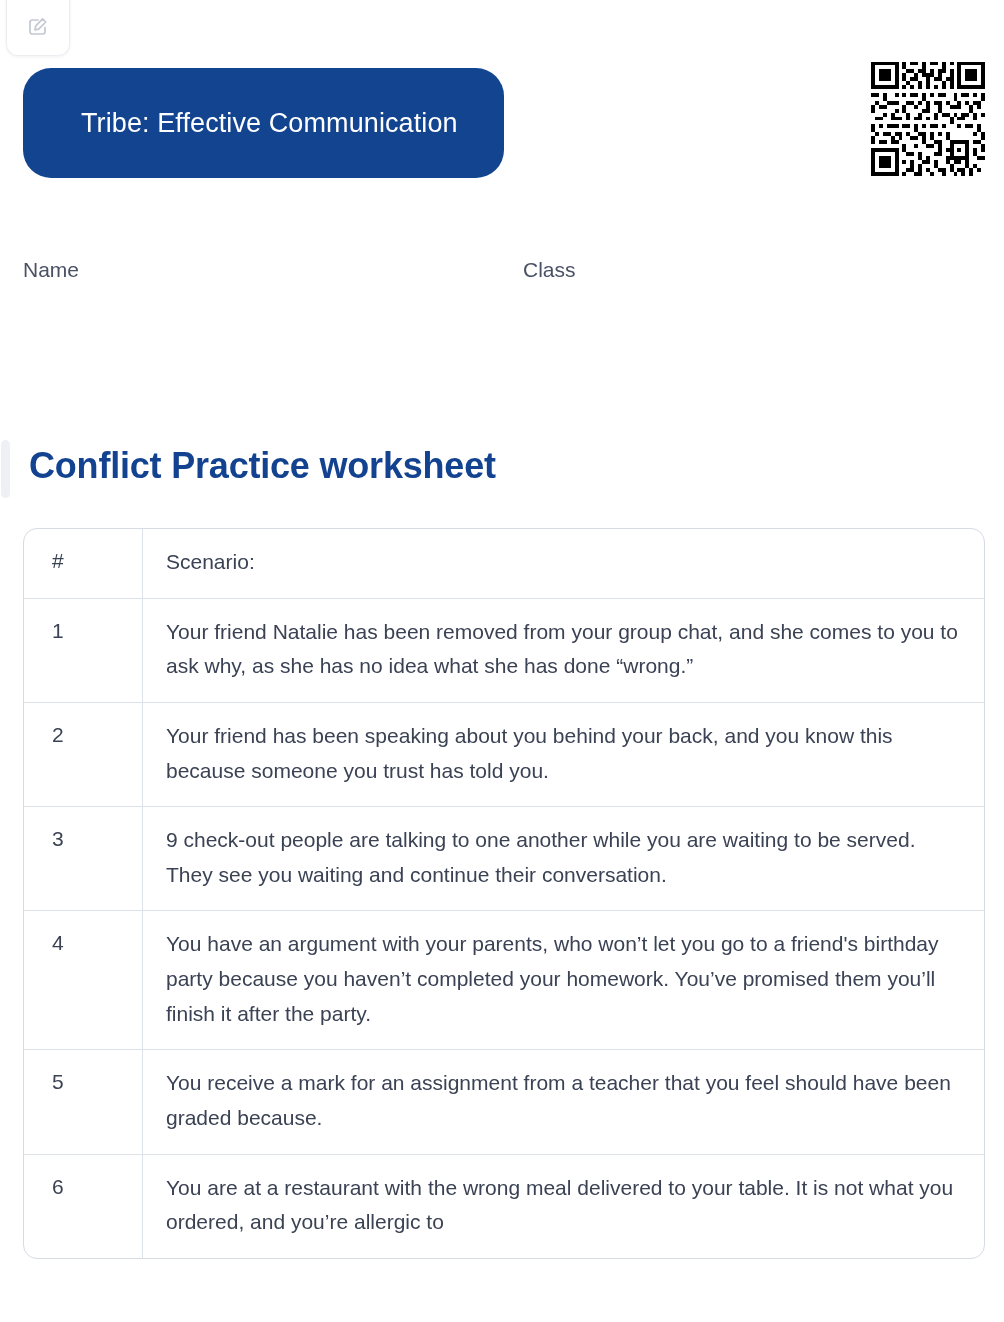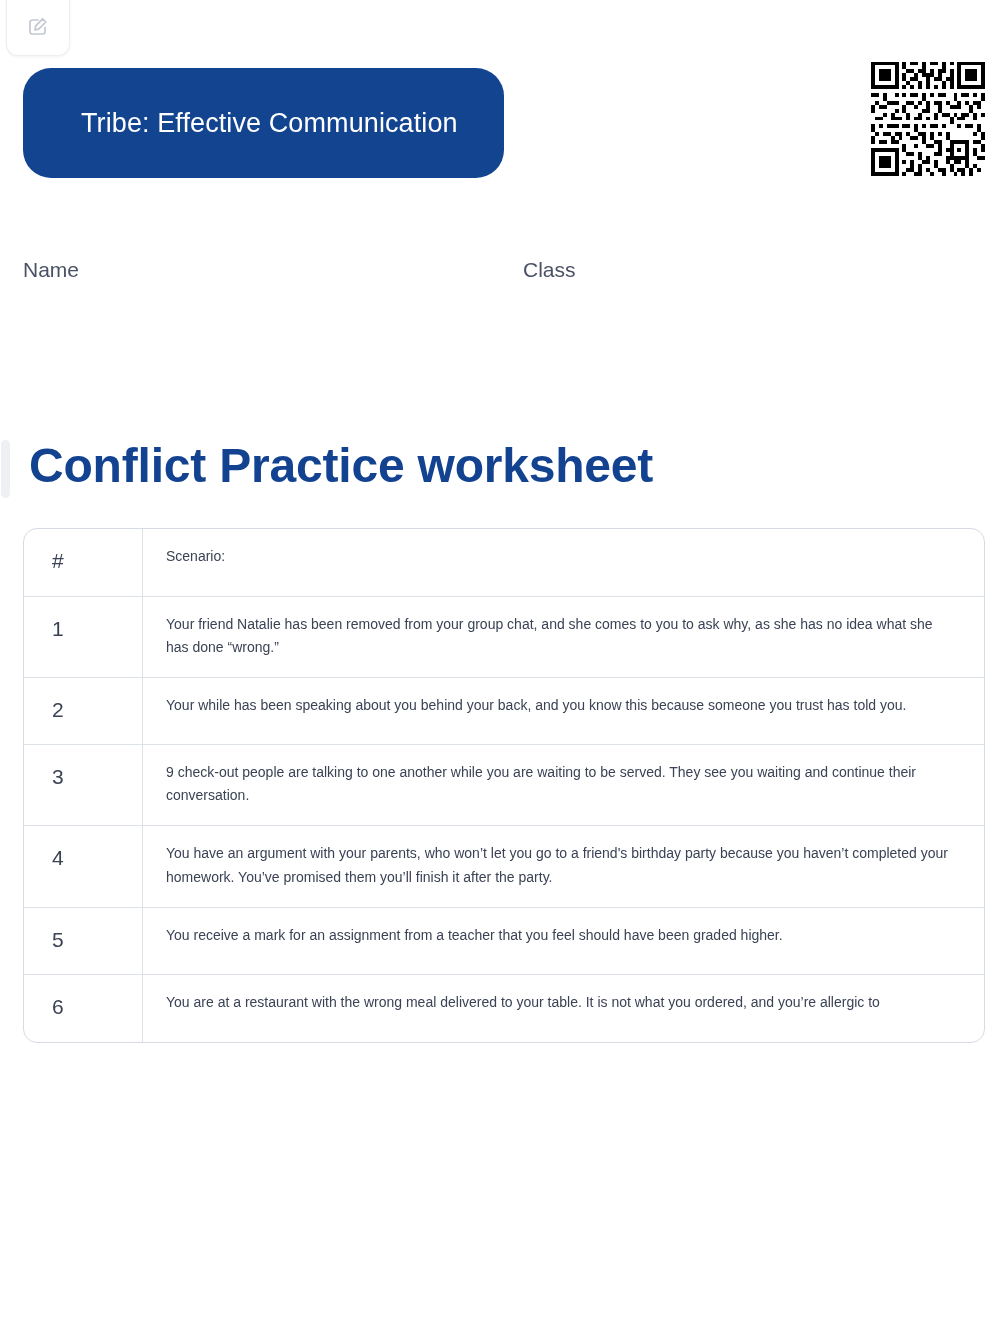--- a/index.html
+++ b/index.html
@@ -112,7 +112,7 @@
     left: 29px;
     top: 0;
     color: #134390;
-    font-size: 48px;
+    font-size: 36px;
     font-weight: 700;
     line-height: 68px;
     letter-spacing: -0.2px;

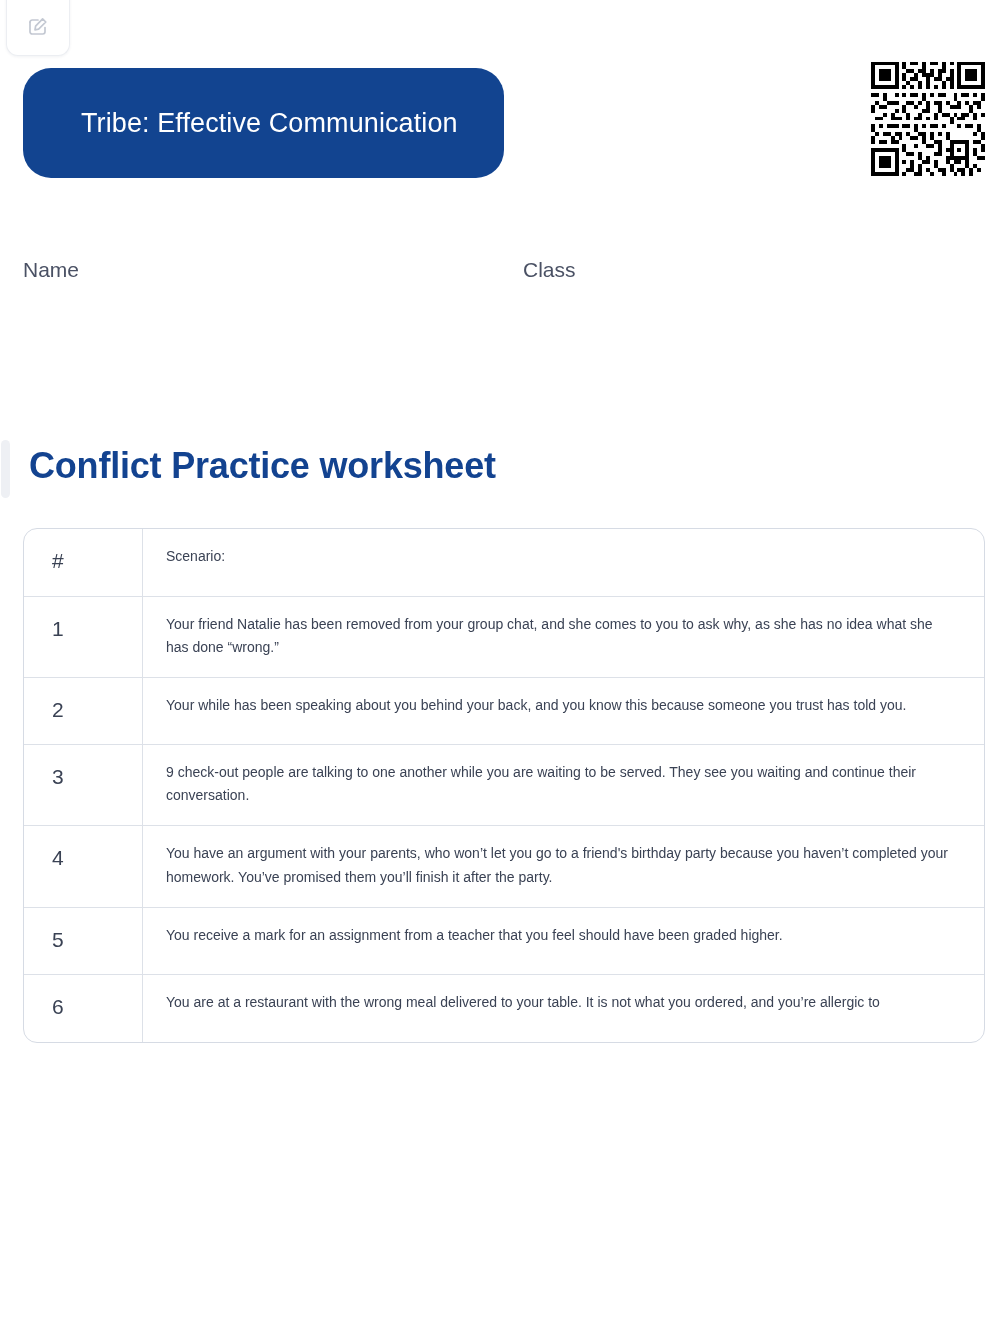--- a/index.html
+++ b/index.html
@@ -154,7 +154,7 @@
   table.scenarios th.txt,
   table.scenarios td.txt {
     padding: 16px 26px 18px 23px;
-    font-size: 14px;
+    font-size: 21px;
     line-height: 1.65;
   }
   table.scenarios thead th {

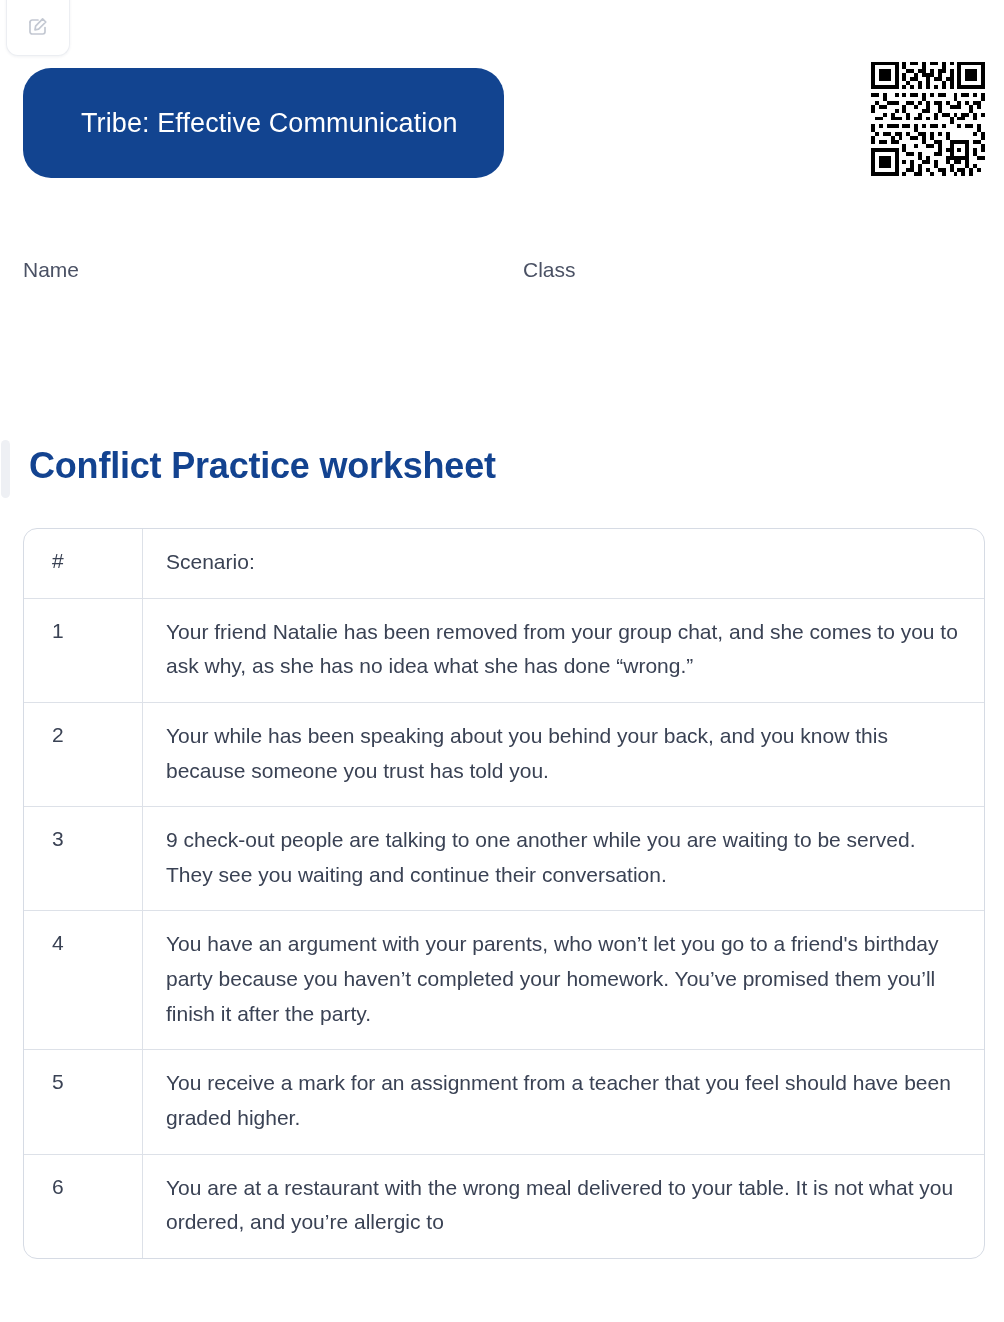--- a/index.html
+++ b/index.html
@@ -392,7 +392,7 @@
         </tr>
         <tr>
           <td class="num">2</td>
-          <td class="txt">Your while has been speaking about you behind your back, and you know this because someone you trust has told you.</td>
+          <td class="txt">Your friend has been speaking about you behind your back, and you know this because someone you trust has told you.</td>
         </tr>
         <tr>
           <td class="num">3</td>

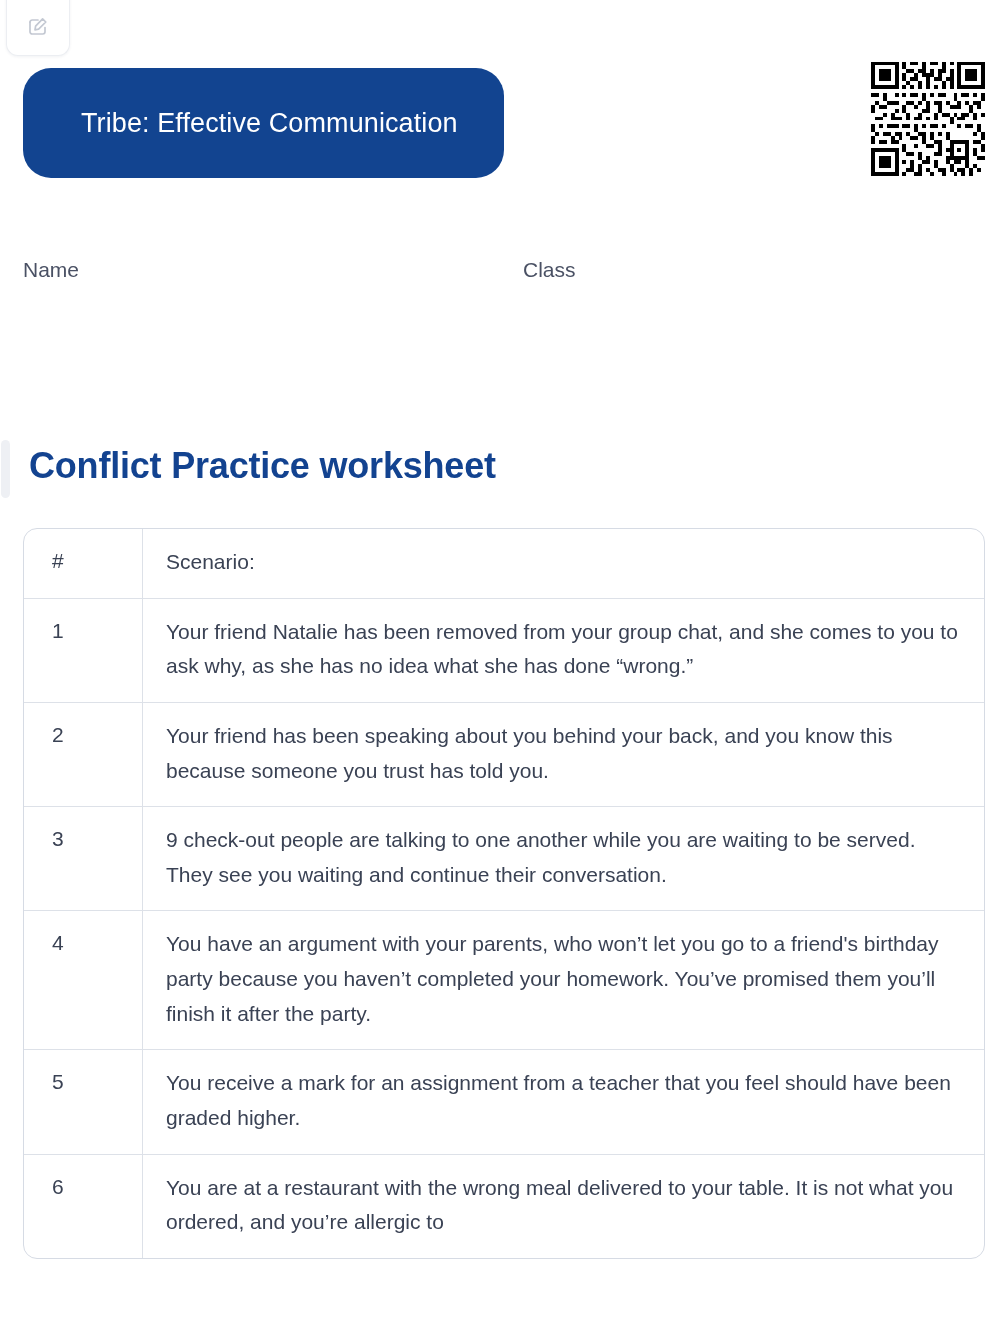--- a/index.html
+++ b/index.html
@@ -404,7 +404,7 @@
         </tr>
         <tr>
           <td class="num">5</td>
-          <td class="txt">You receive a mark for an assignment from a teacher that you feel should have been graded higher.</td>
+          <td class="txt">You receive a mark for an assignment from a teacher that you feel should have been graded because.</td>
         </tr>
         <tr>
           <td class="num">6</td>

